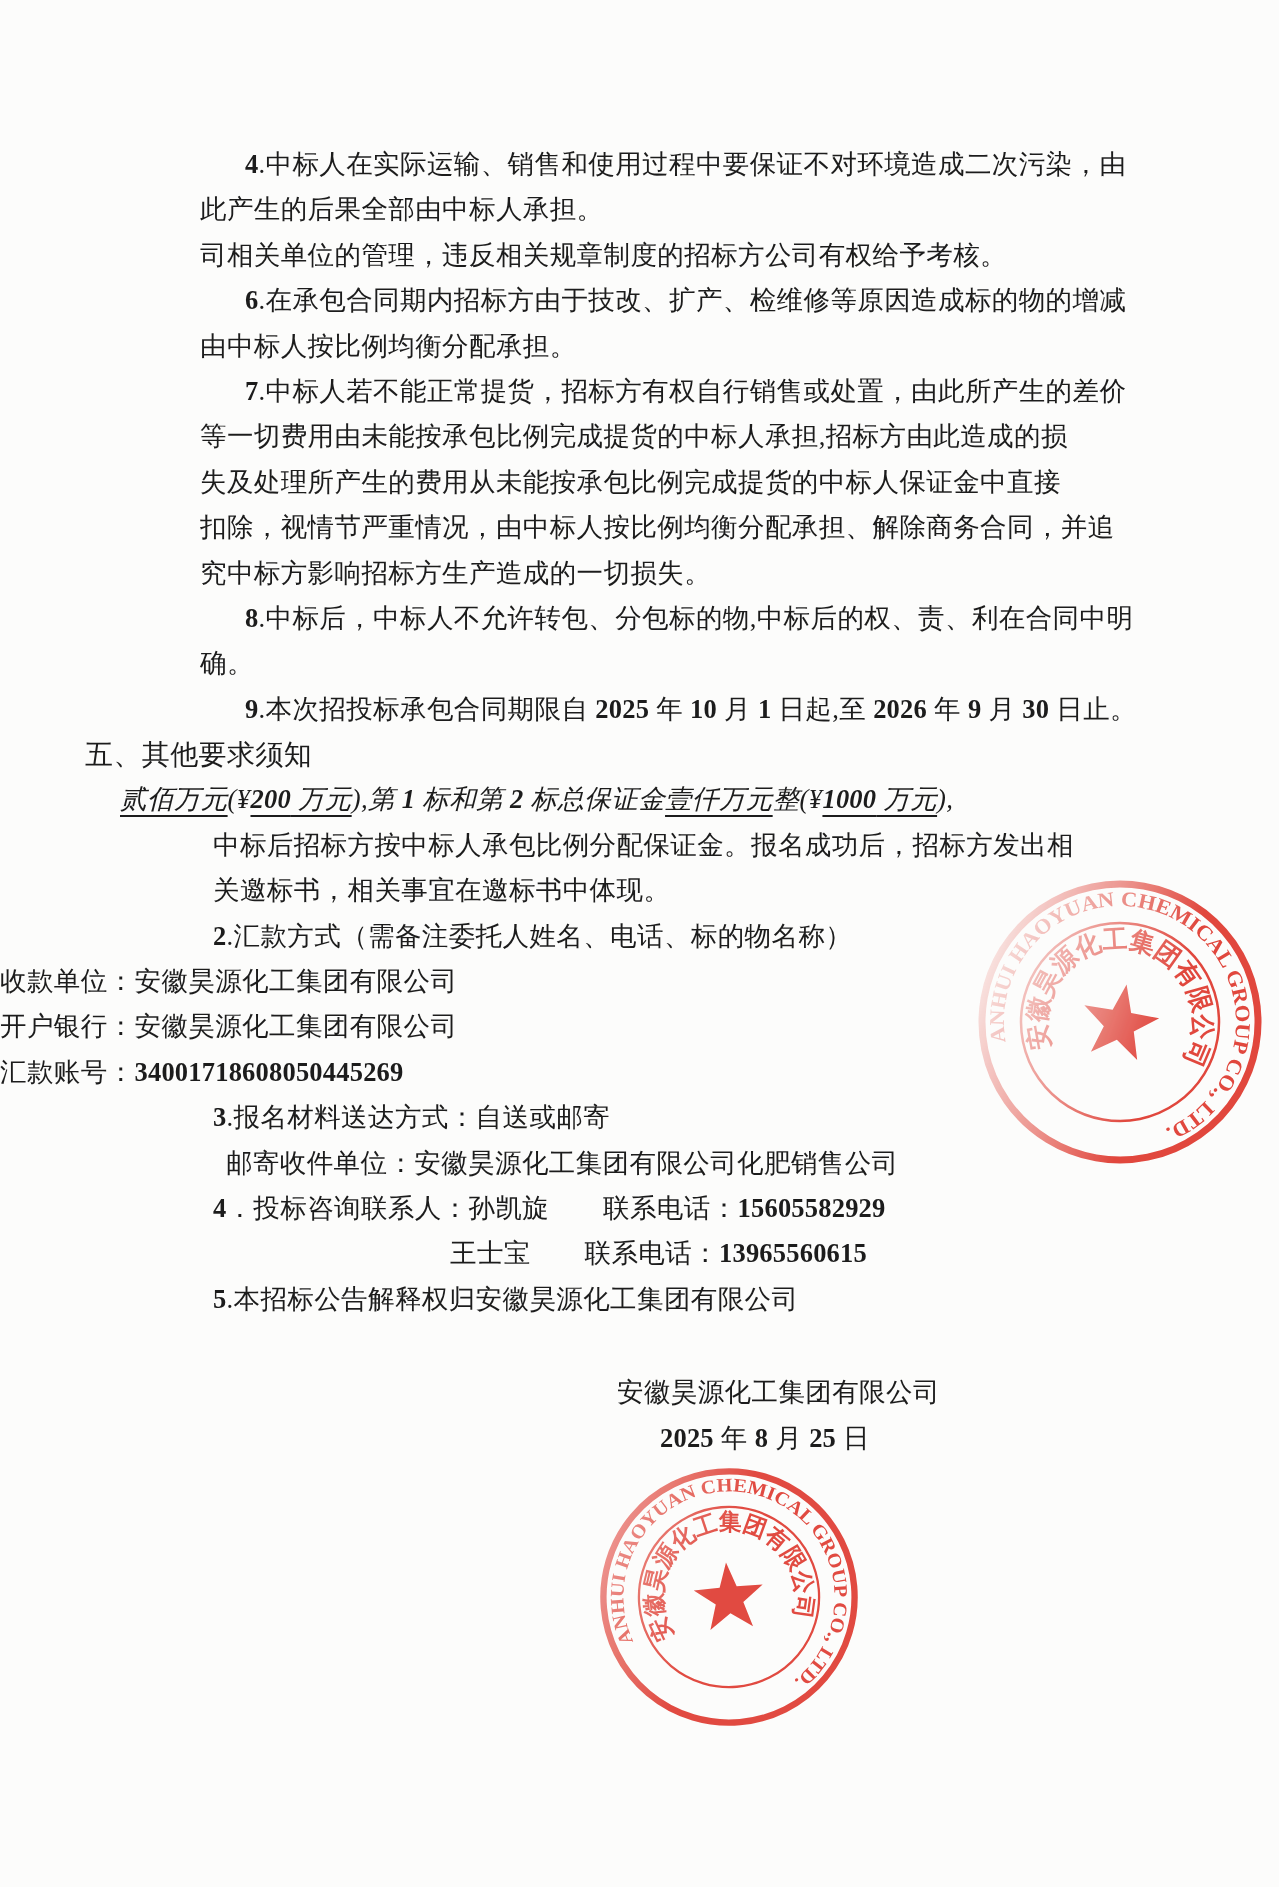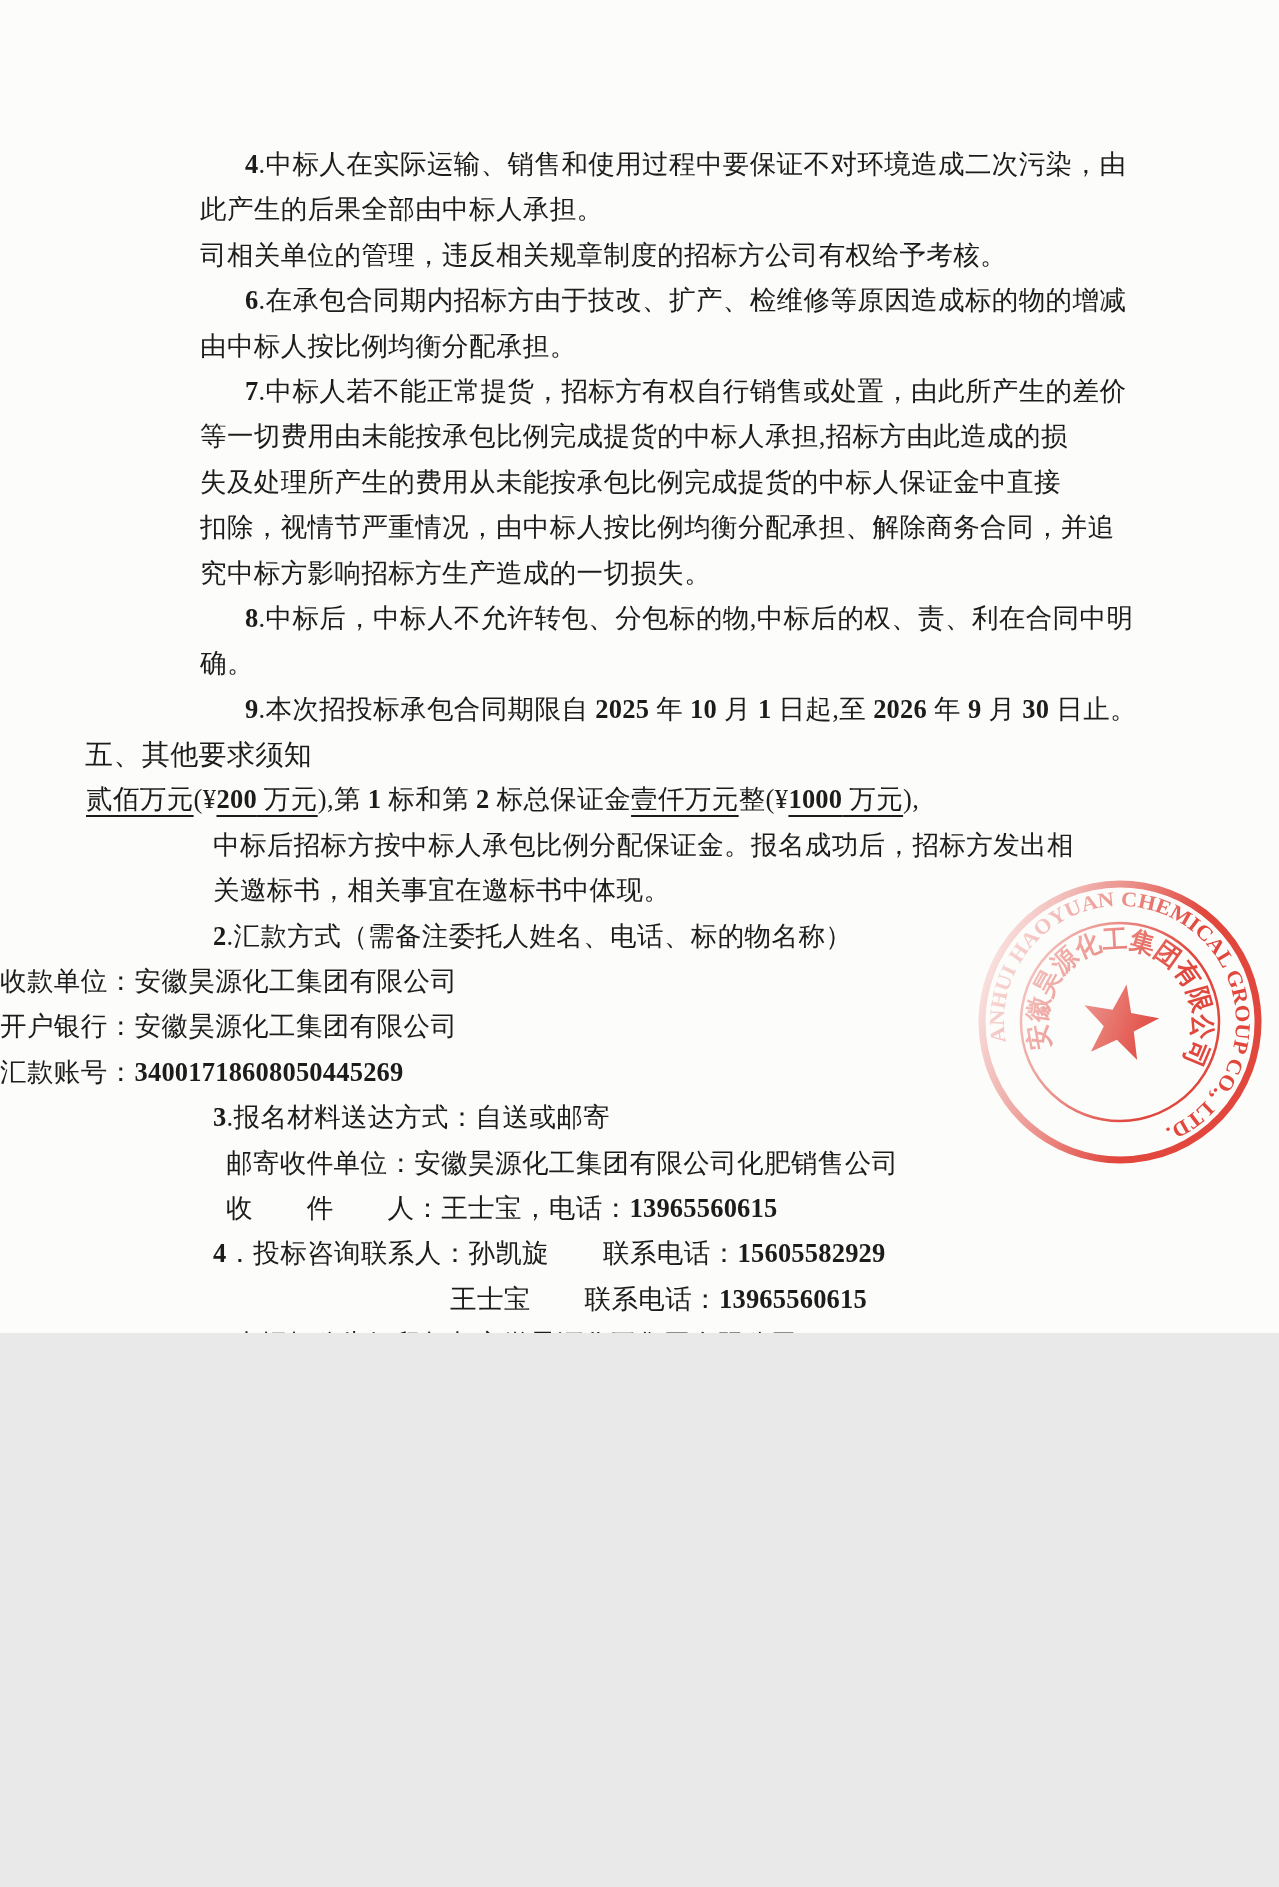--- a/index.html
+++ b/index.html
@@ -9,7 +9,7 @@
     font-family:"Liberation Serif","DejaVu Serif",serif;
   }
   .page{
-    position:relative;width:1279px;height:1333px;overflow:hidden;
+    position:relative;width:1279px;height:1887px;overflow:hidden;
     background:#fcfcfb;color:#1c1c1c;
   }
   .doc{position:absolute;top:0;left:0;width:100%;padding-top:142px;}

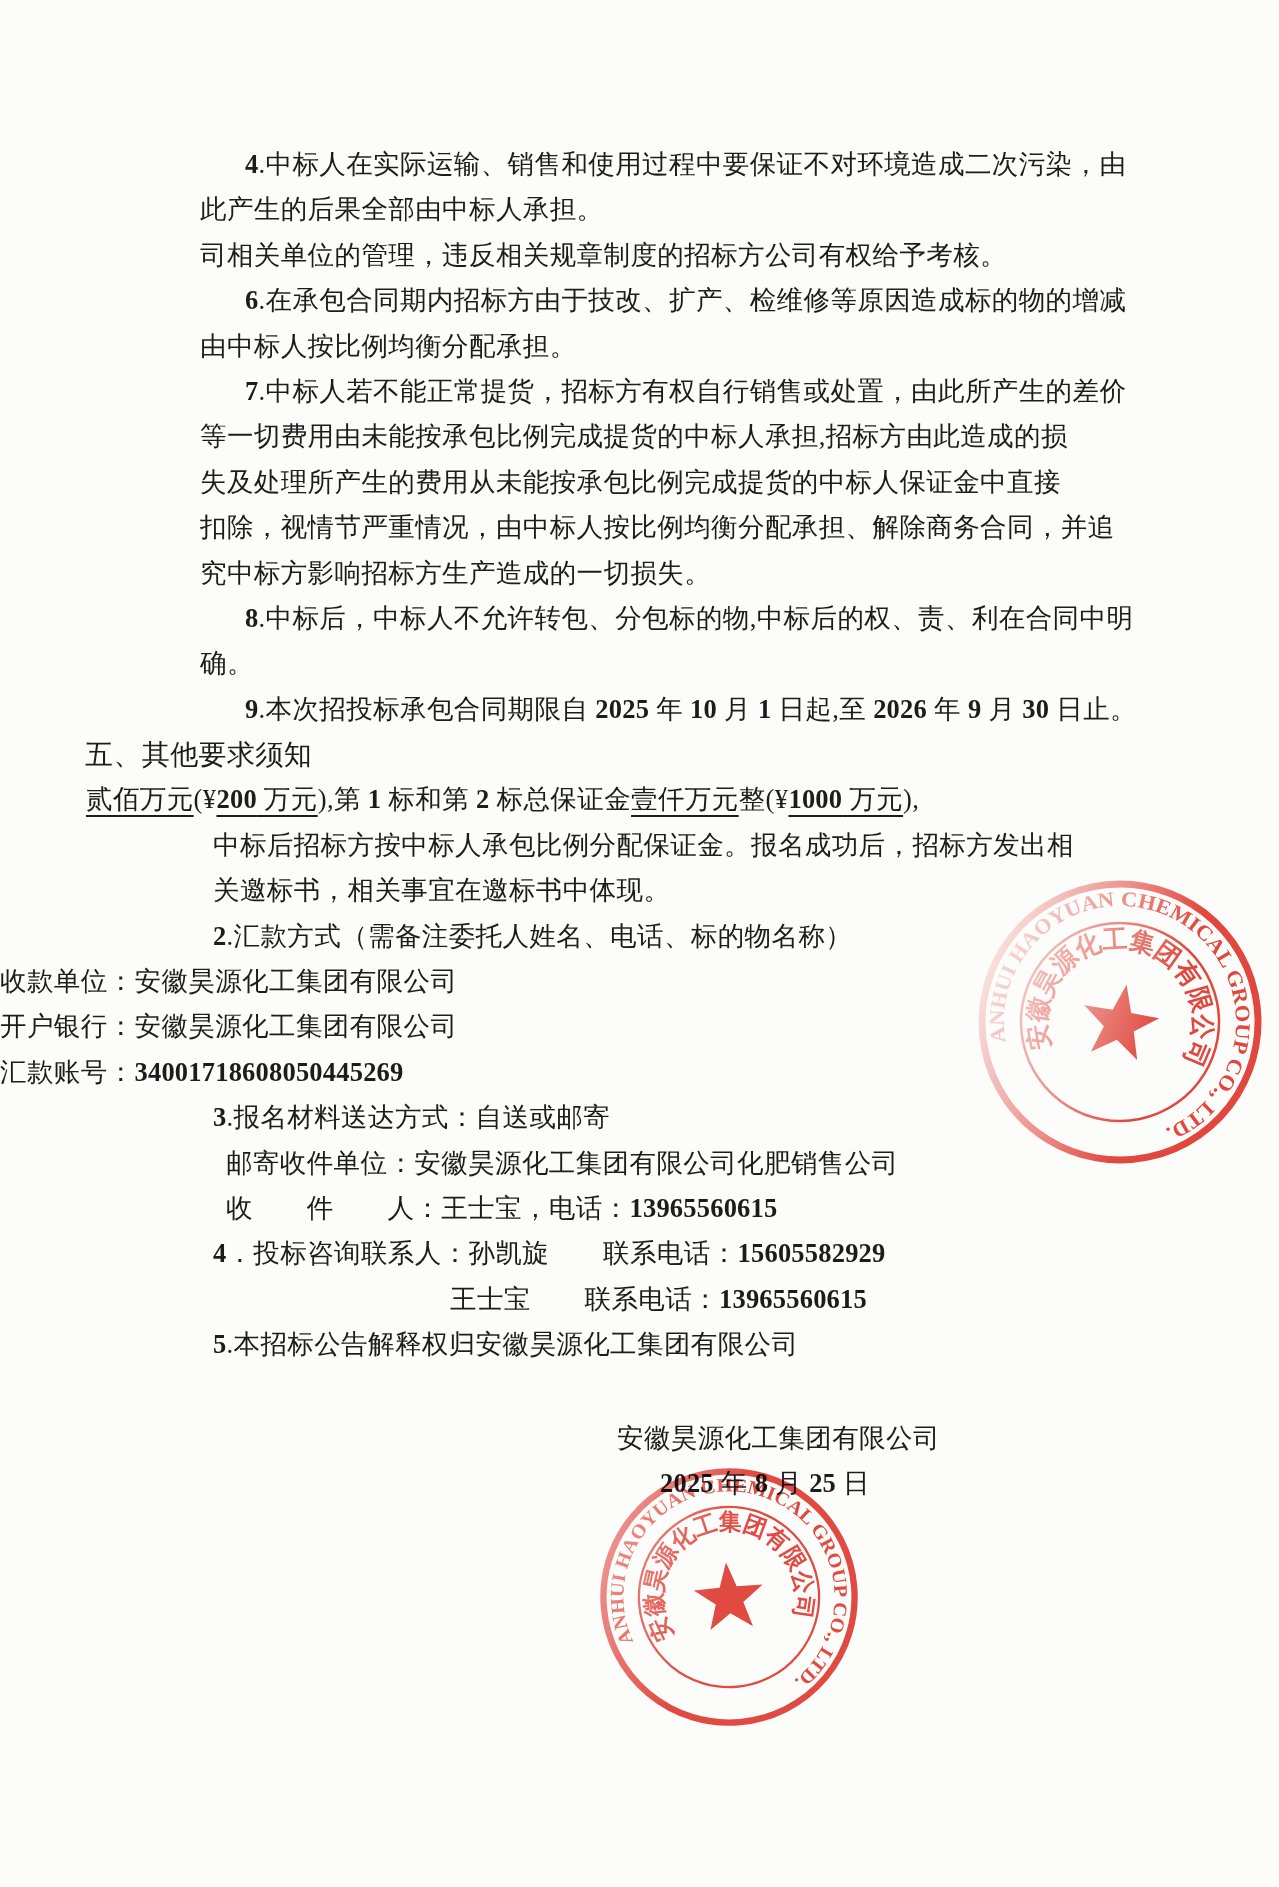--- a/index.html
+++ b/index.html
@@ -22,7 +22,7 @@
   .flush{padding-left:200px;}
   .section{padding-left:85px;font-size:28px;}
   .sub{padding-left:213px;}
-  .subcont{padding-left:86px;}
+  .subcont{padding-left:120px;font-style:italic;}
   .detail{}
   .detail2{padding-left:226px;}
   .contact2{padding-left:450px;}

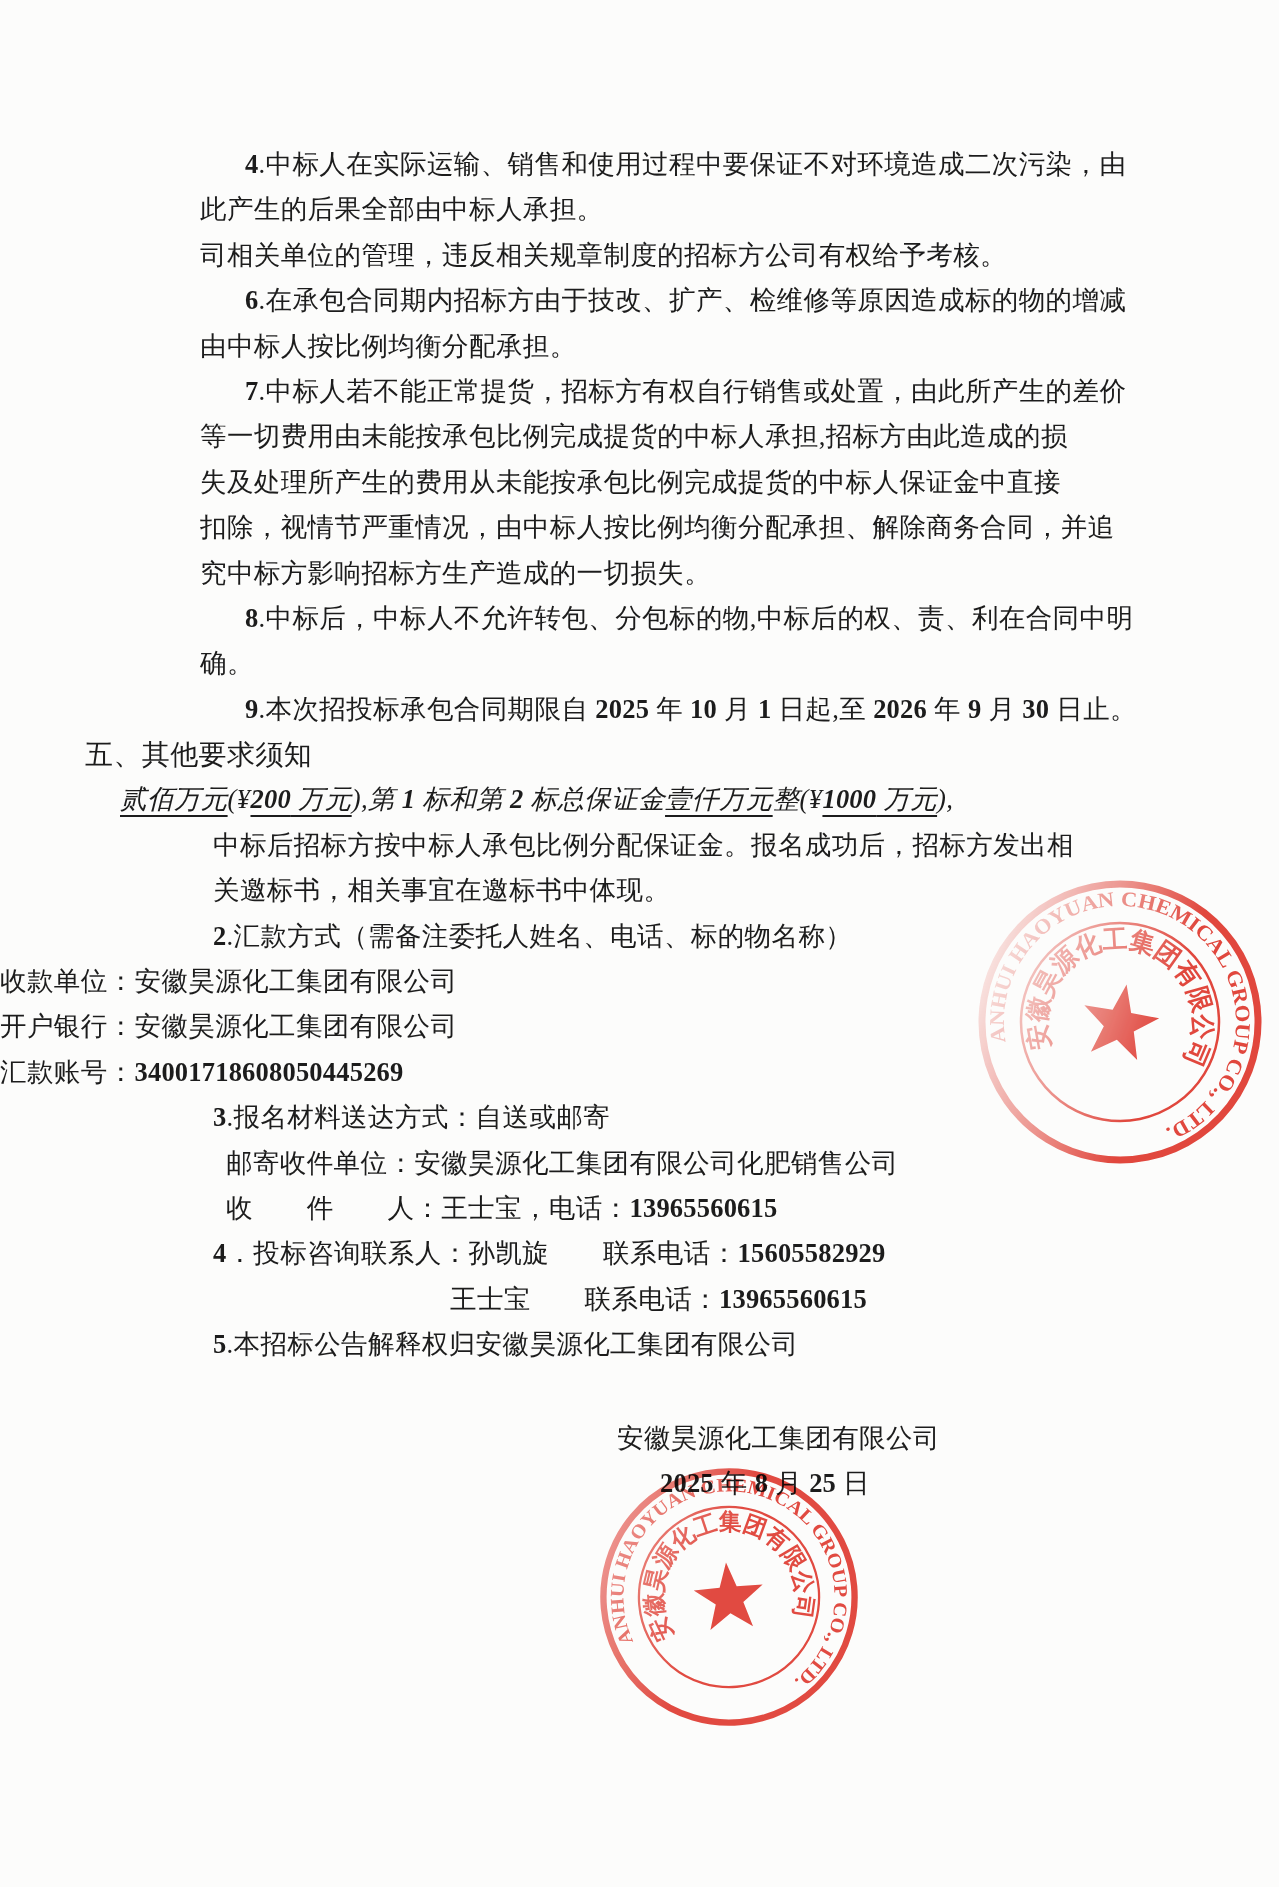--- a/index.html
+++ b/index.html
@@ -87,7 +87,6 @@
       <div class="line detail"><span>汇款账号：<span class="num">34001718608050445269</span></span></div>
       <div class="line sub"><span><span class="num">3</span>.报名材料送达方式：自送或邮寄</span></div>
       <div class="line detail2"><span>邮寄收件单位：安徽昊源化工集团有限公司化肥销售公司</span></div>
-      <div class="line detail2"><span>收　　件　　人：王士宝，电话：<span class="num">13965560615</span></span></div>
       <div class="line sub"><span><span class="num">4</span>．投标咨询联系人：孙凯旋　　联系电话：<span class="num">15605582929</span></span></div>
       <div class="line contact2"><span>王士宝　　联系电话：<span class="num">13965560615</span></span></div>
       <div class="line sub"><span><span class="num">5</span>.本招标公告解释权归安徽昊源化工集团有限公司</span></div>

